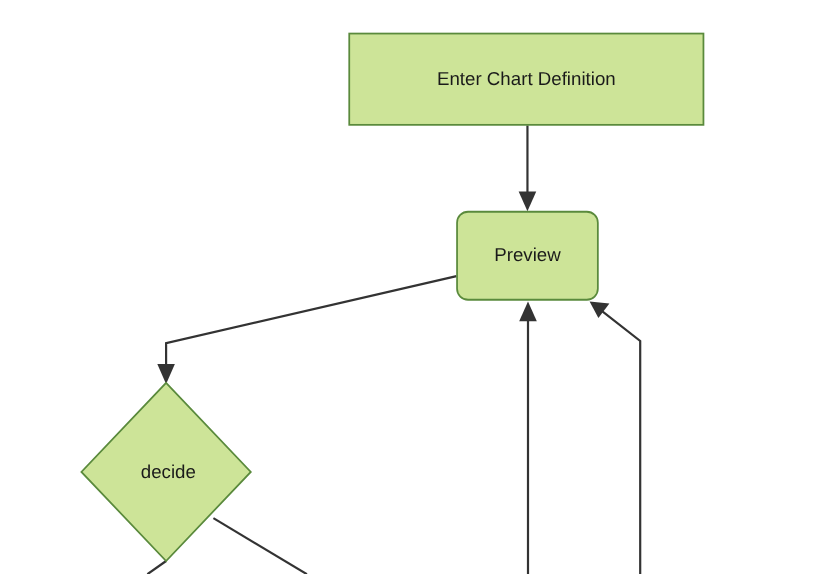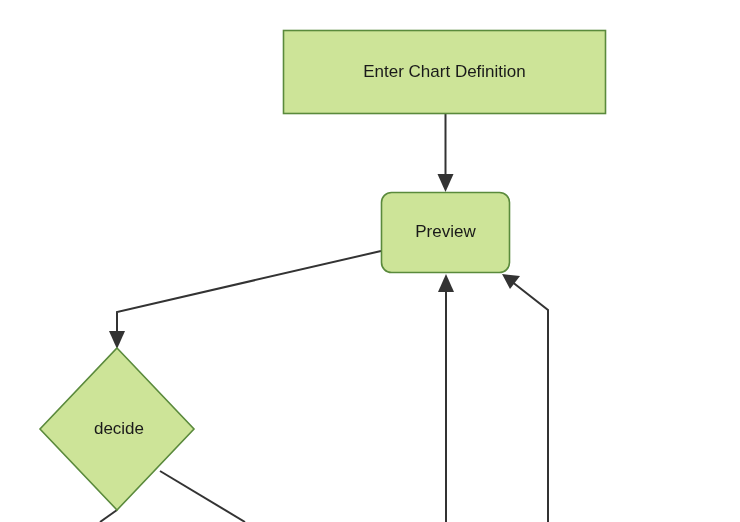--- a/index.html
+++ b/index.html
@@ -18,6 +18,7 @@
     width: 612px;
     height: 522px;
     background: #ffffff;
+    margin-left: 34px;
   }
   #flowchart svg {
     display: block;

